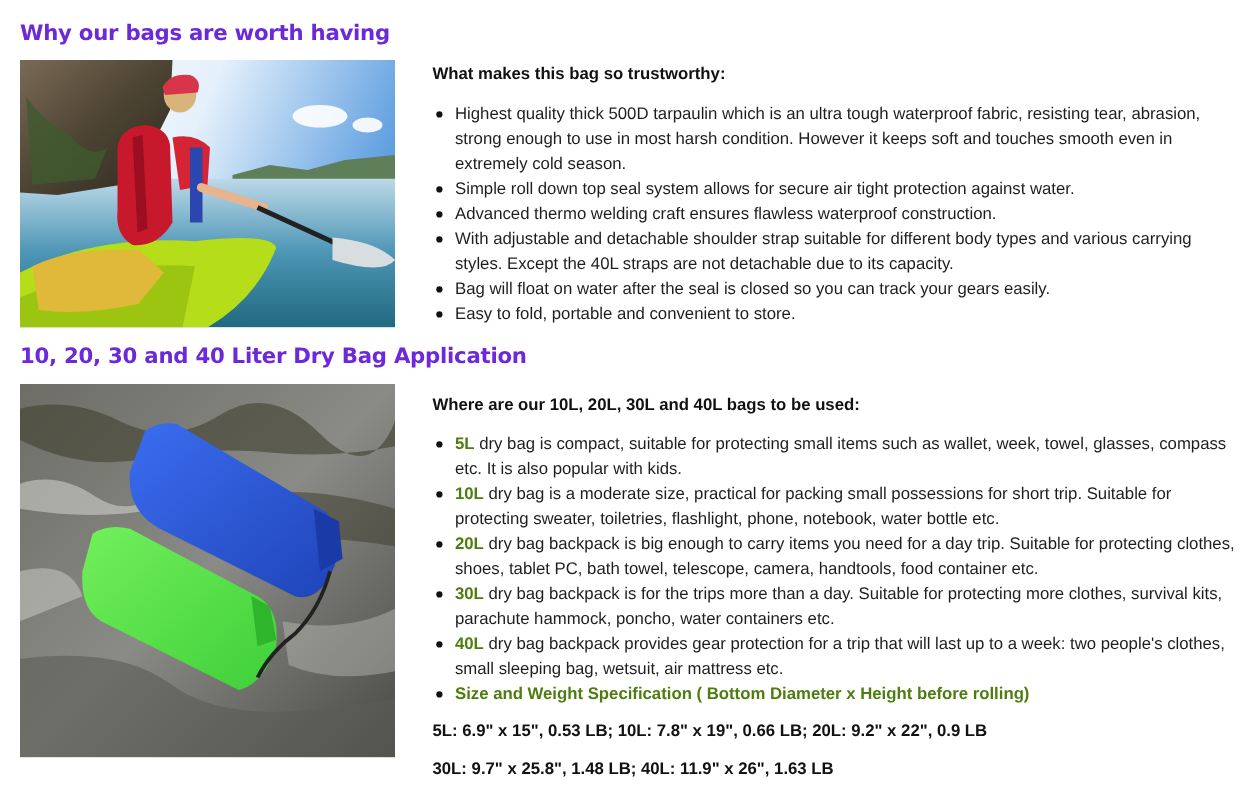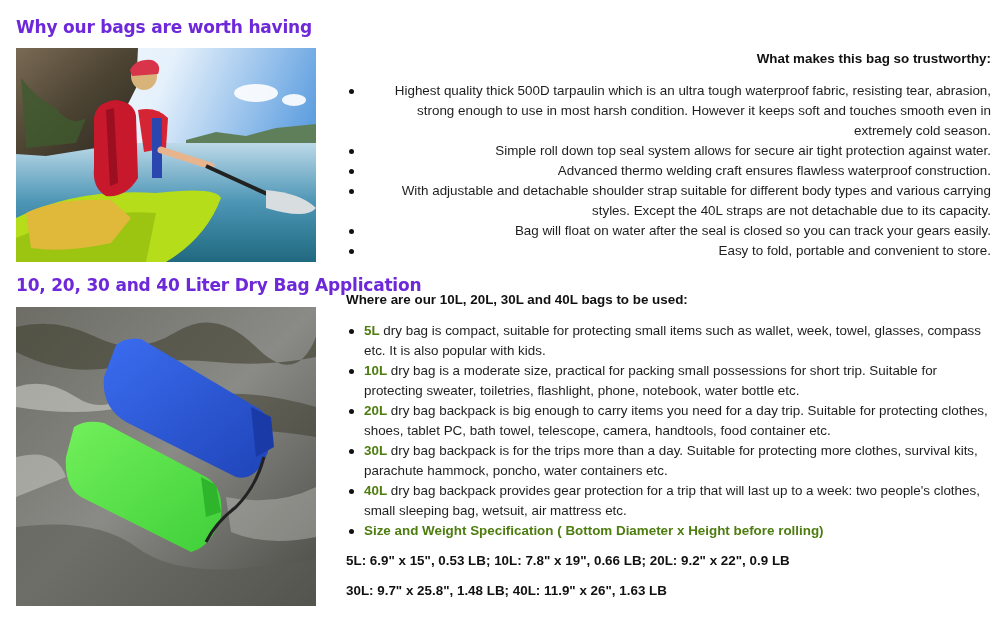--- a/index.html
+++ b/index.html
@@ -71,7 +71,7 @@
   </svg>
 </div>
 
-<div class="text-col" style="top:49px;text-align:right;">
+<div class="text-col" style="top:49px;">
   <h4 style="margin-bottom:12px;">What makes this bag so trustworthy:</h4>
   <ul>
     <li><span class="bullet"></span><span>Highest quality thick 500D tarpaulin which is an ultra tough waterproof fabric, resisting tear, abrasion, strong enough to use in most harsh condition. However it keeps soft and touches smooth even in extremely cold season.</span></li>

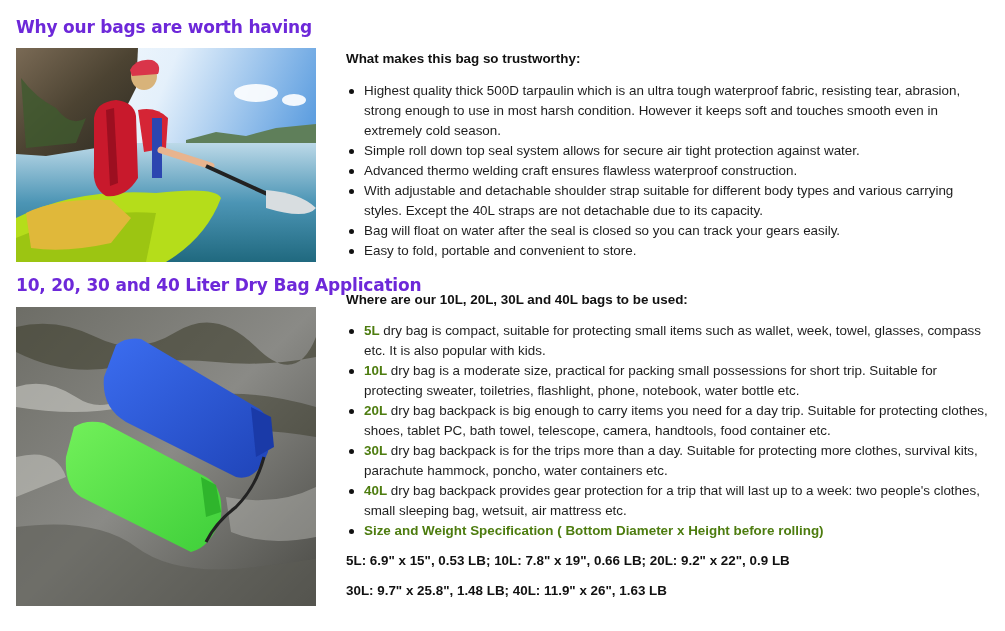--- a/index.html
+++ b/index.html
@@ -117,7 +117,7 @@
   </svg>
 </div>
 
-<div class="text-col" style="top:290px;">
+<div class="text-col" style="top:314px;">
   <h4 style="margin-bottom:11px;">Where are our 10L, 20L, 30L and 40L bags to be used:</h4>
   <ul>
     <li><span class="bullet"></span><b>5L</b><span> dry bag is compact, suitable for protecting small items such as wallet, week, towel, glasses, compass etc. It is also popular with kids.</span></li>

